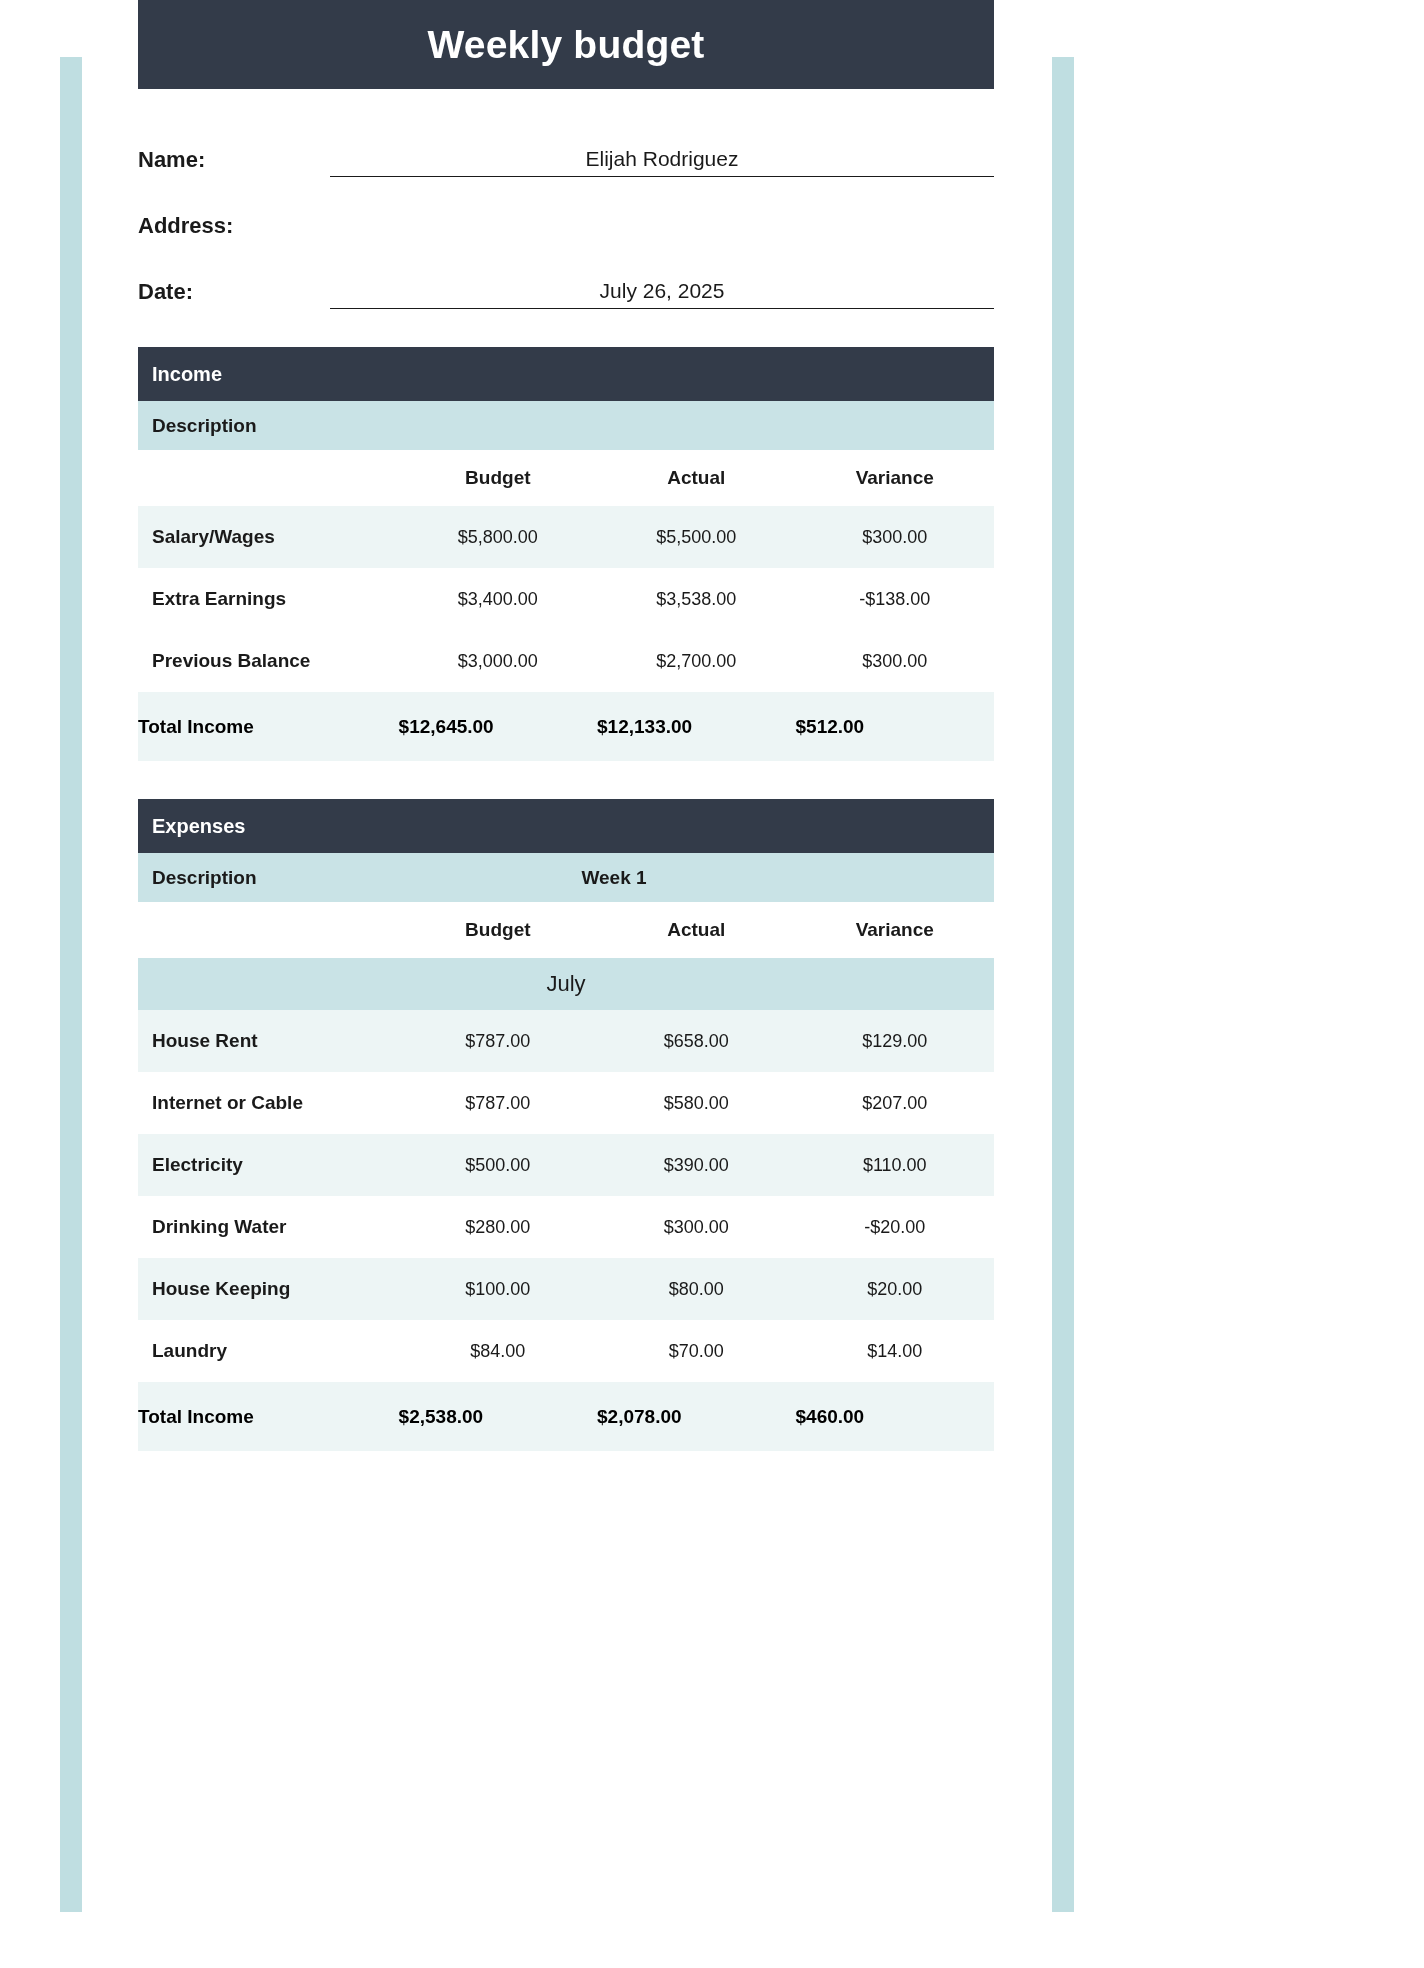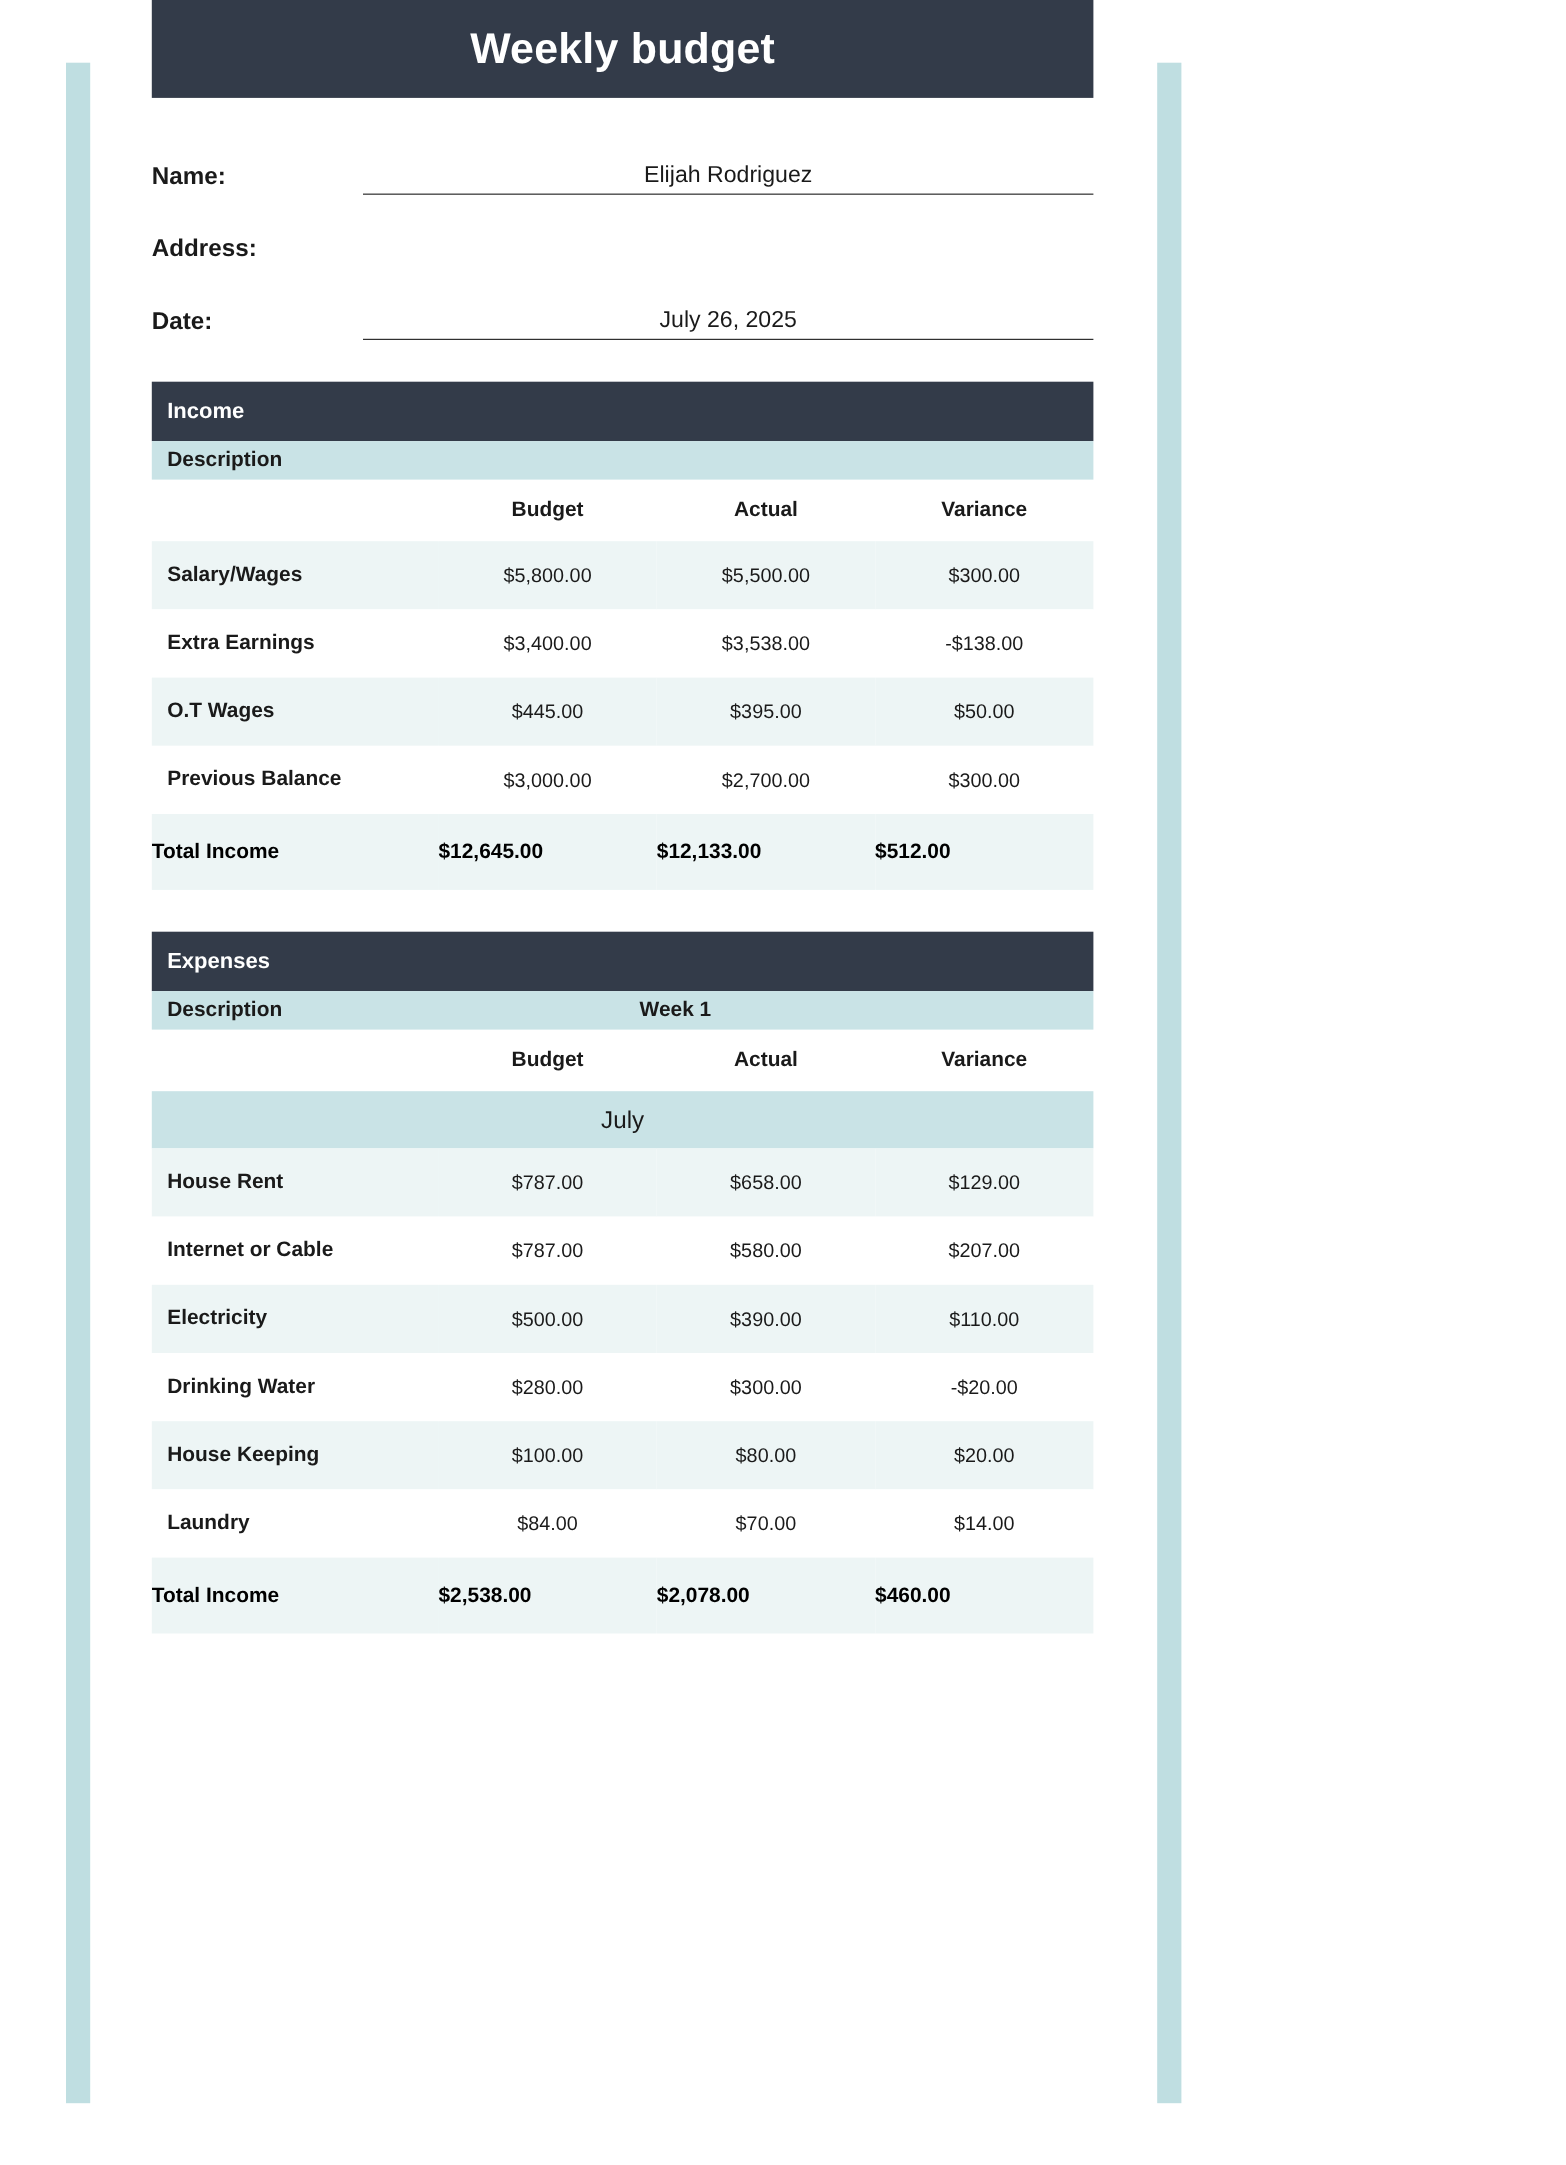--- a/index.html
+++ b/index.html
@@ -92,7 +92,7 @@
   }
   .subheader {
     background: #c9e3e6;
-    height: 35px;
+    height: 49px;
     display: flex;
     align-items: center;
     position: relative;

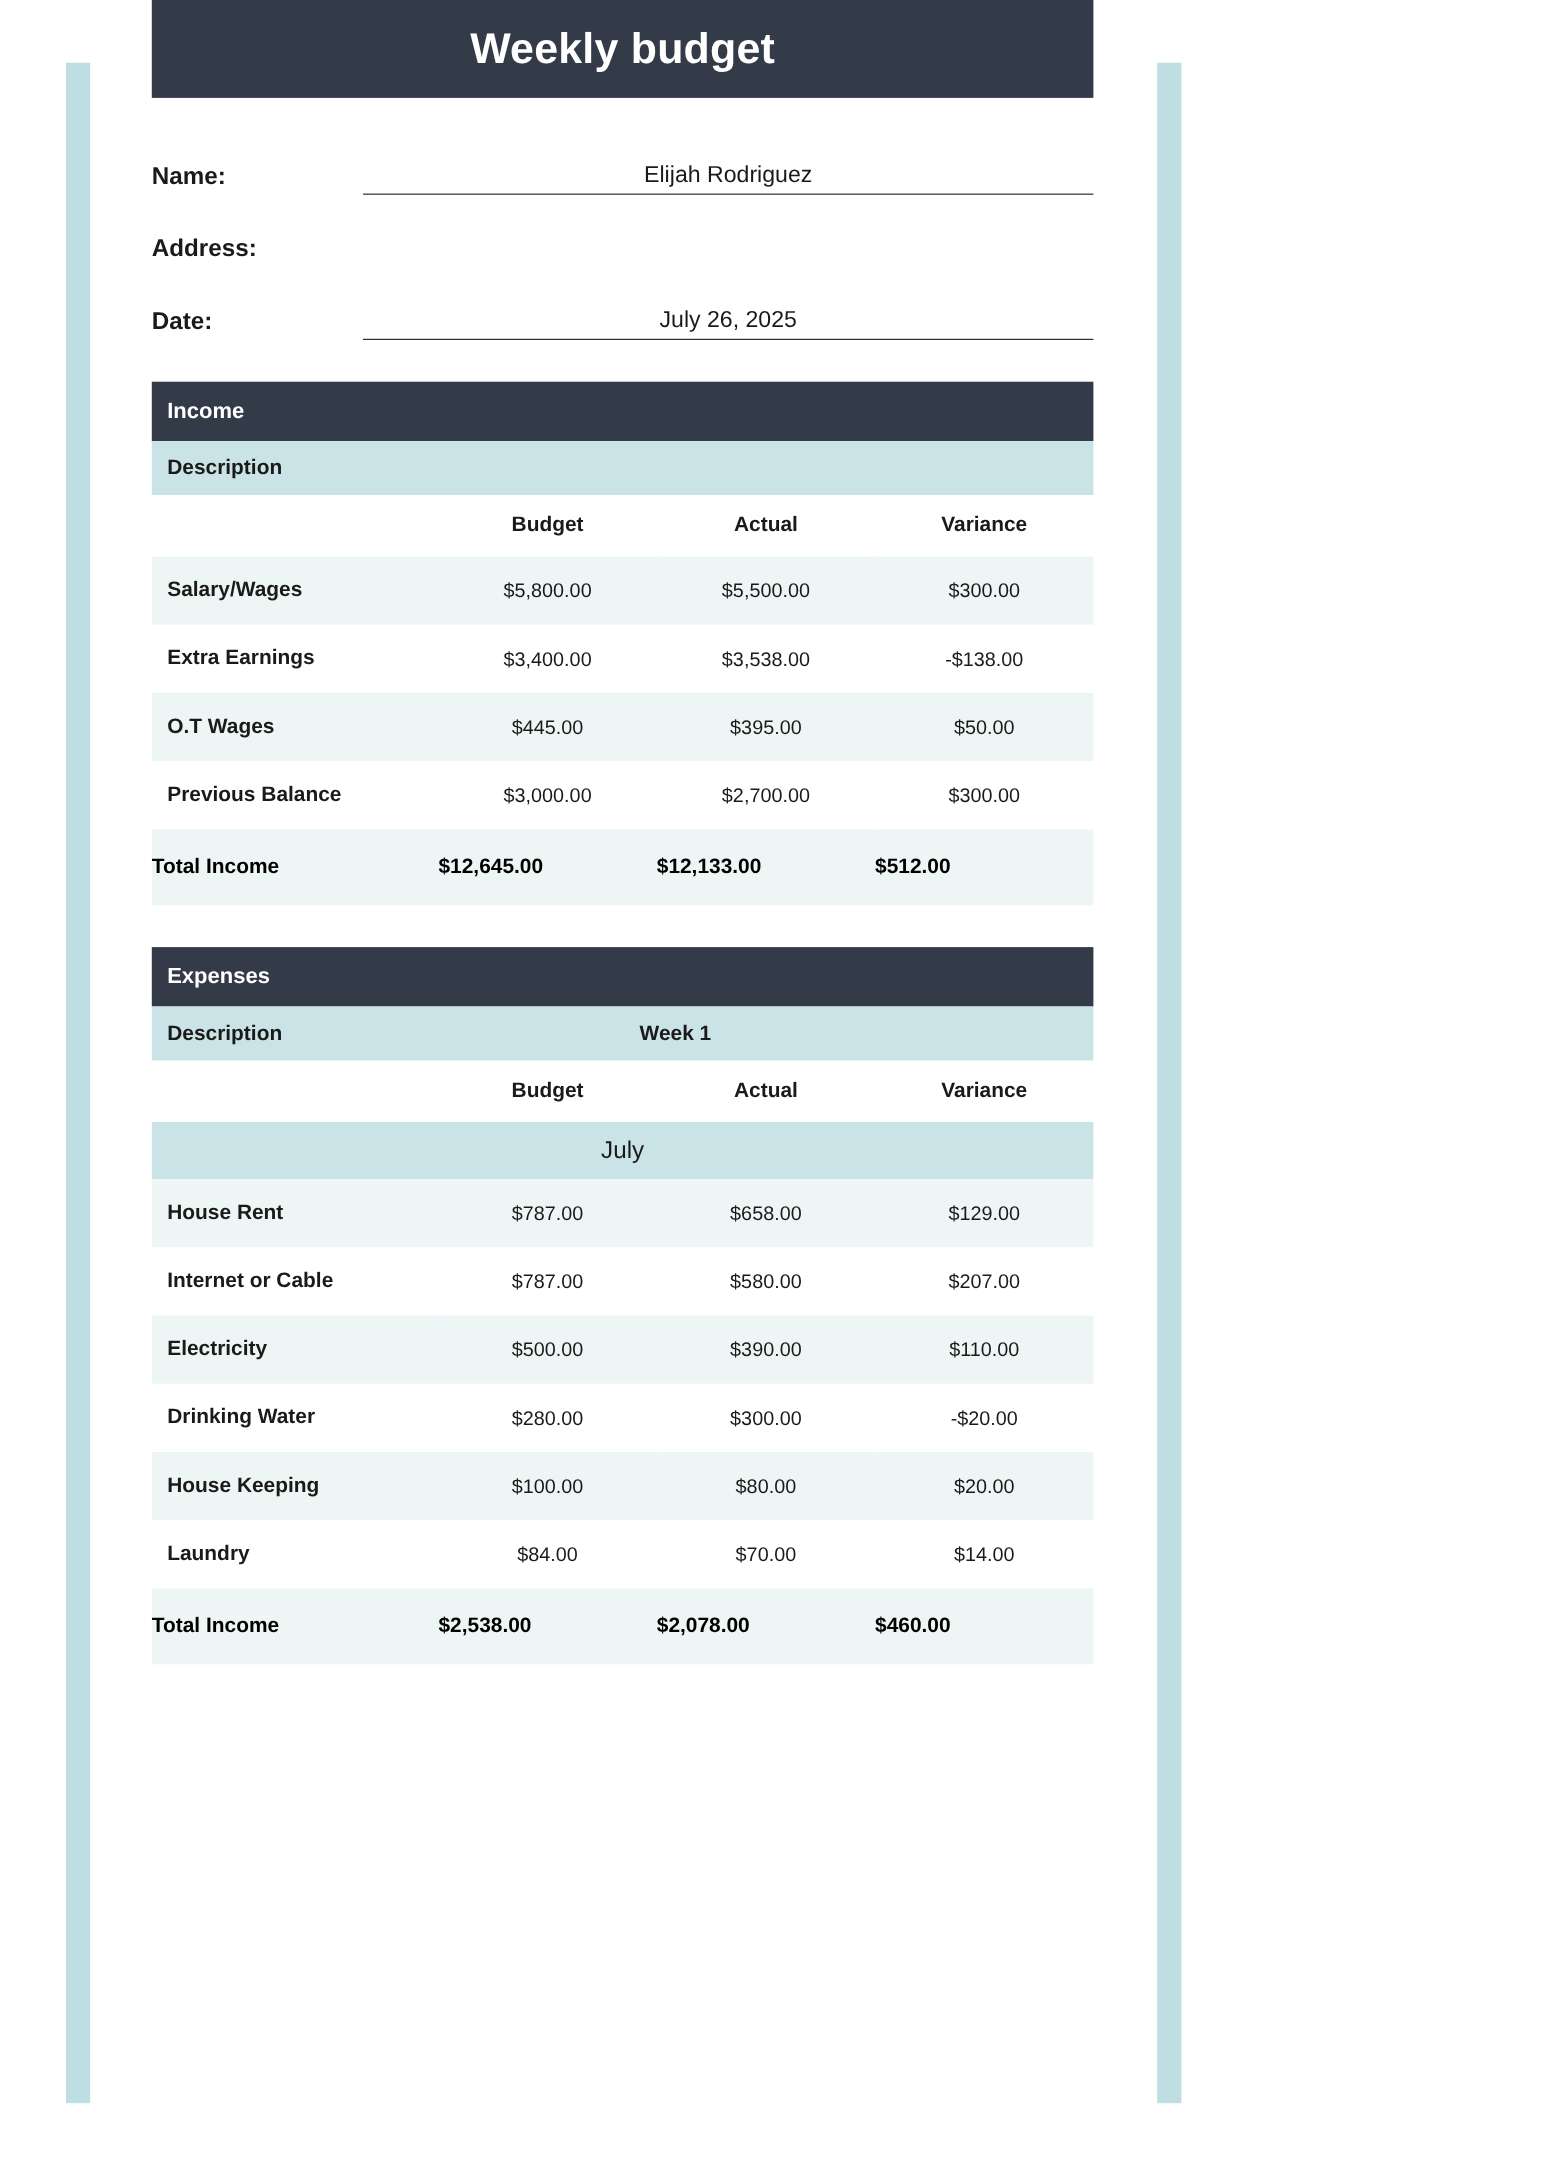--- a/index.html
+++ b/index.html
@@ -238,12 +238,6 @@
             <td class="neg">-$138.00</td>
           </tr>
 
-          <tr class="data alt">
-            <td class="label">O.T Wages</td>
-            <td>$445.00</td>
-            <td>$395.00</td>
-            <td>$50.00</td>
-          </tr>
 
           <tr class="data plain">
             <td class="label">Previous Balance</td>

